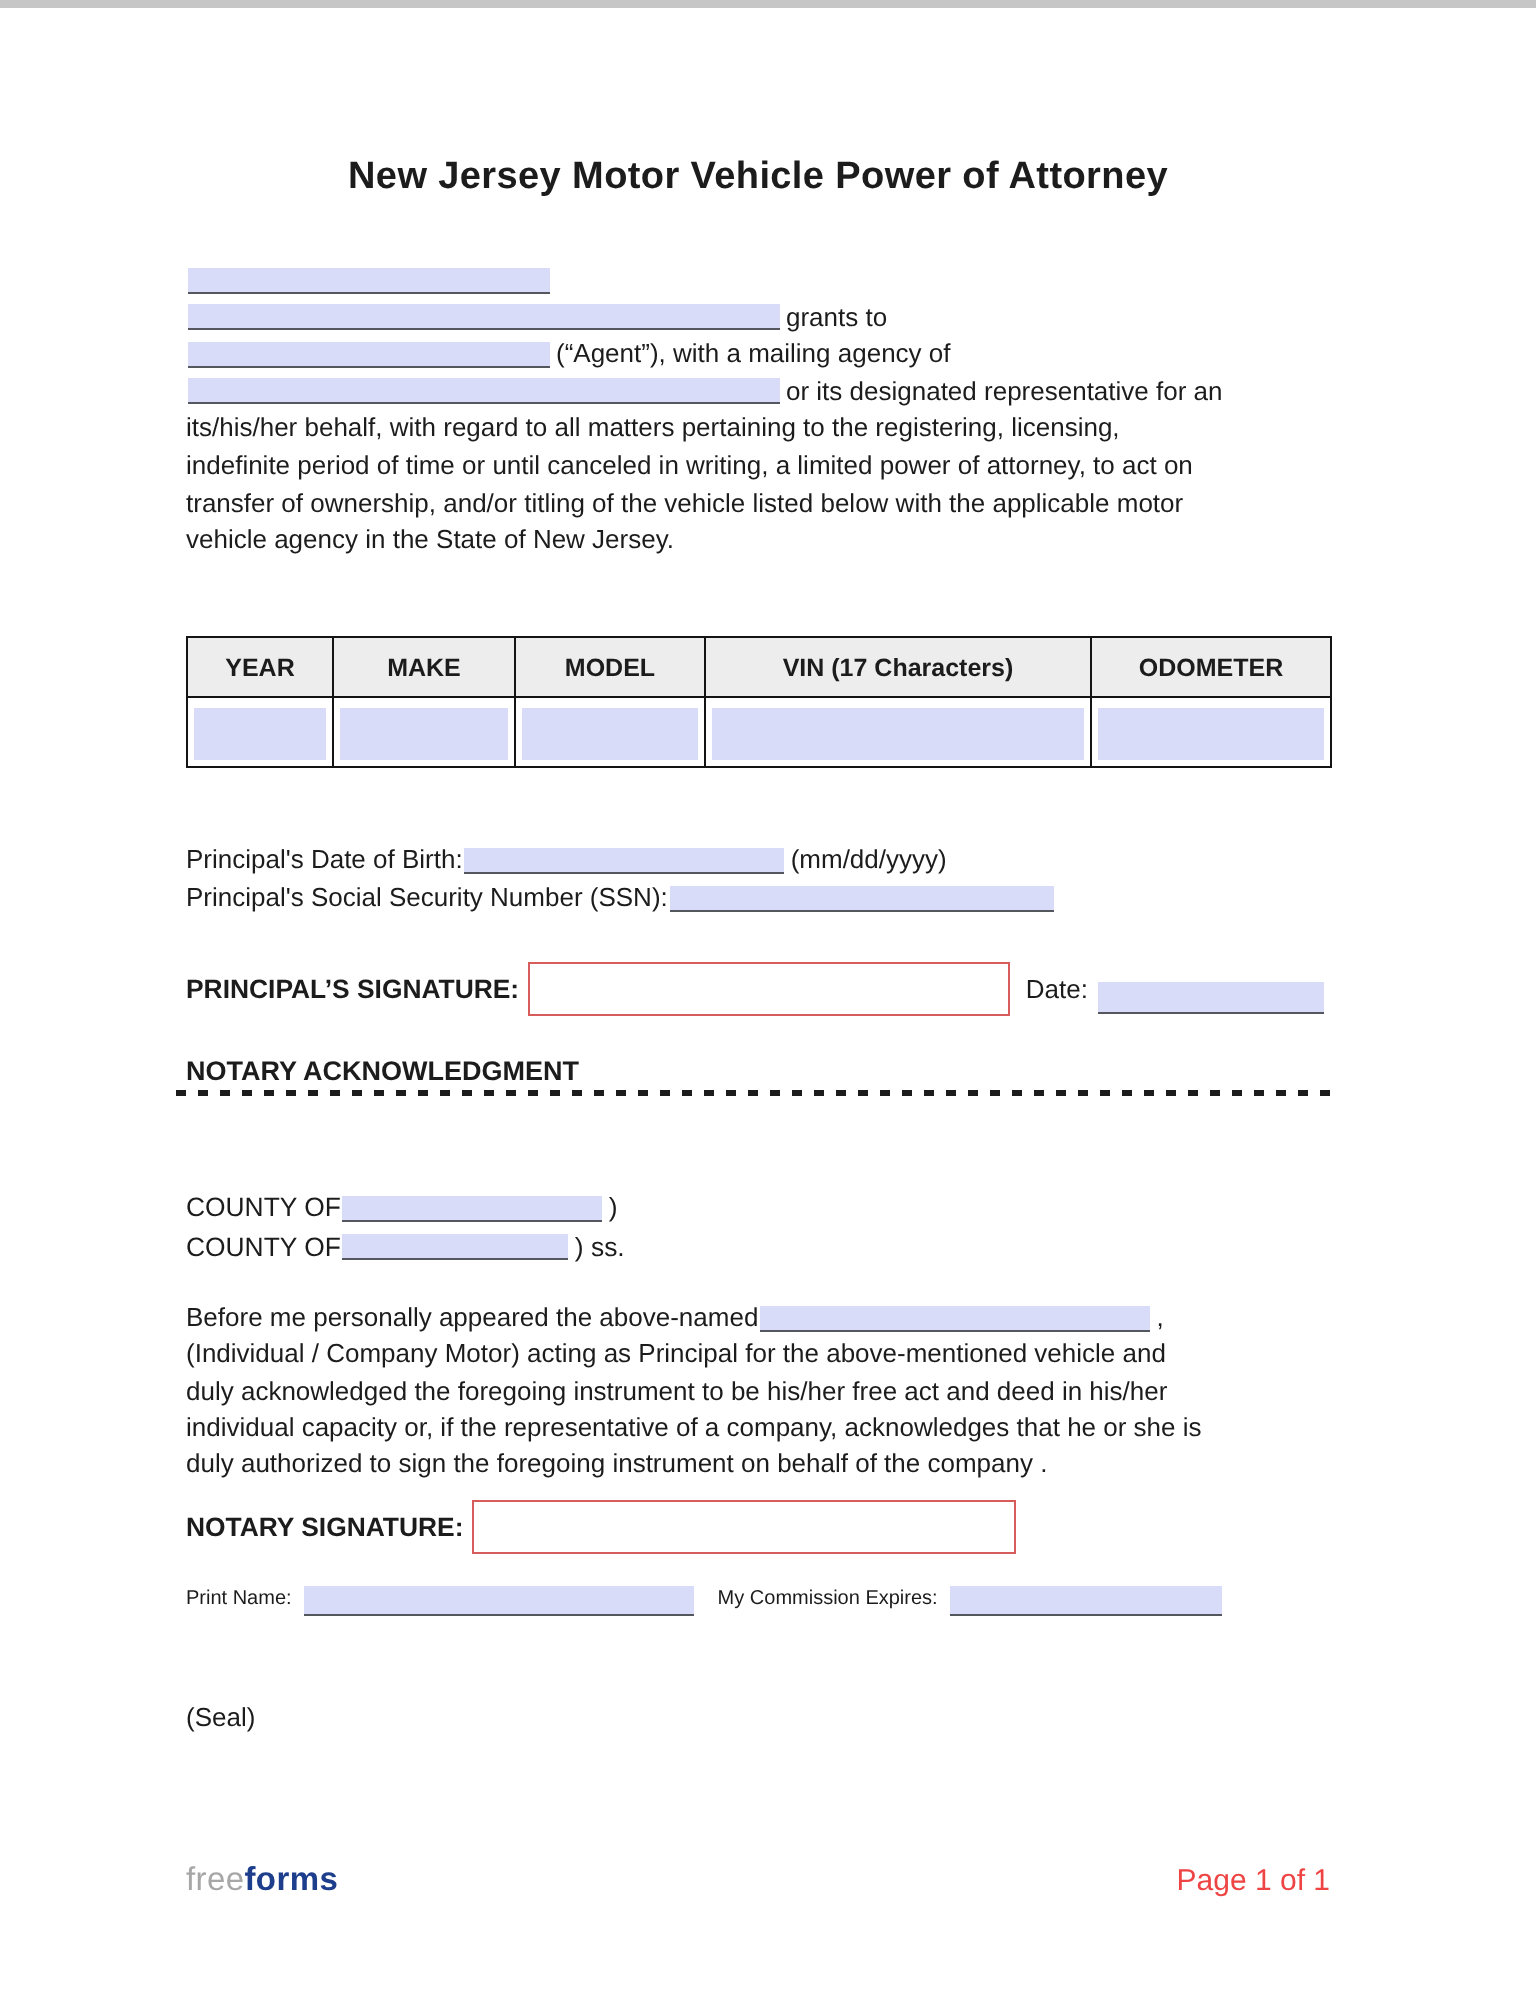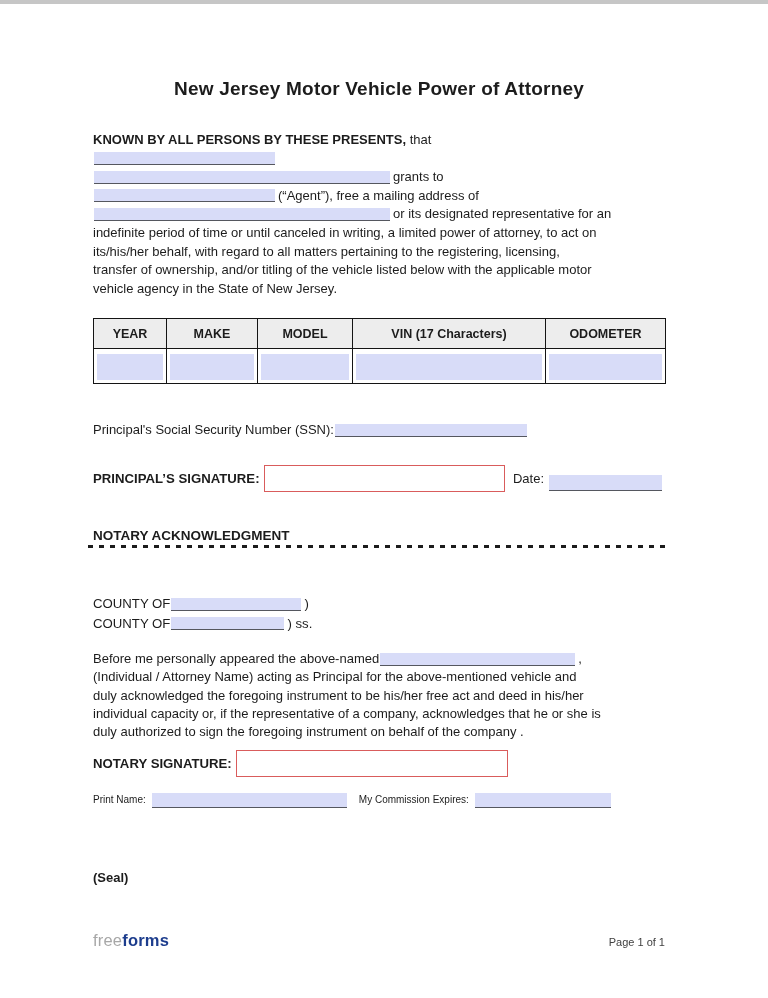--- a/index.html
+++ b/index.html
@@ -66,7 +66,6 @@
 <div class="blk title">New Jersey Motor Vehicle Power of Attorney</div>
 
 <div class="blk intro">
-  <div><span class="b">KNOWN BY ALL PERSONS BY THESE PRESENTS,</span><span> that</span></div>
   <div><input class="f" style="width: 181px;" value=""></div>
   <div><input class="f" style="width: 296px;" value=""><span>grants to</span></div>
   <div><input class="f" style="width: 181px;" value=""><span>(“Agent”), free a mailing address of</span></div>

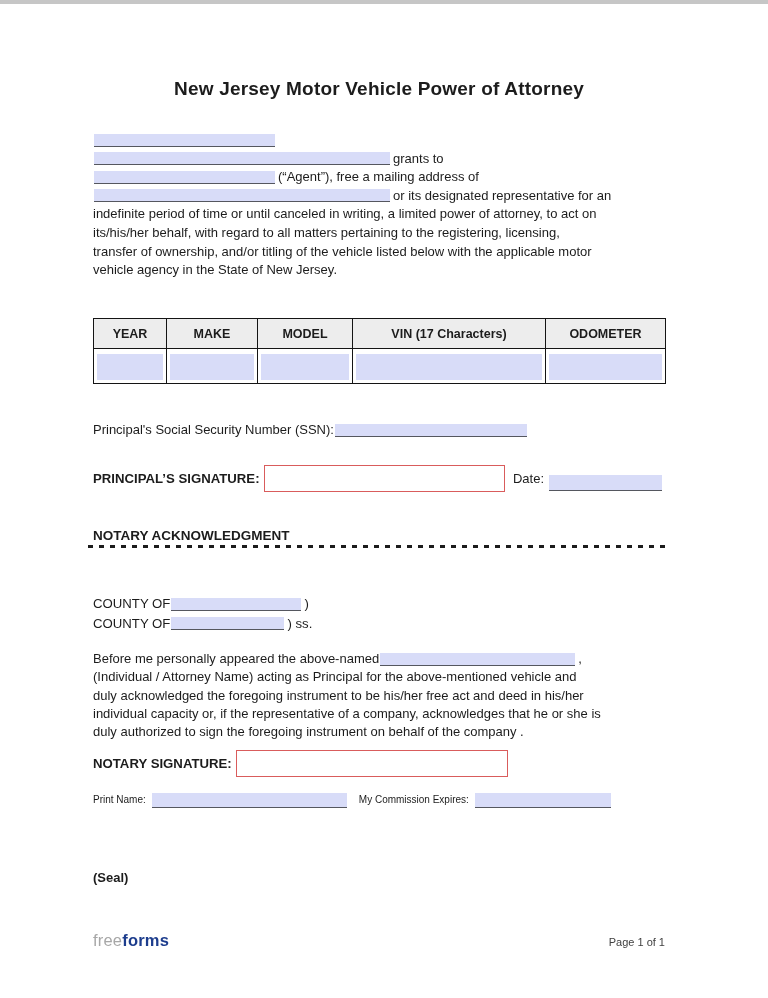--- a/index.html
+++ b/index.html
@@ -68,7 +68,7 @@
 <div class="blk intro">
   <div><input class="f" style="width: 181px;" value=""></div>
   <div><input class="f" style="width: 296px;" value=""><span>grants to</span></div>
-  <div><input class="f" style="width: 181px;" value=""><span>(“Agent”), free a mailing address of</span></div>
+  <div><input class="f" style="width: 181px;" value=""><span>(“Agent”), with a mailing agency of</span></div>
   <div><input class="f" style="width: 296px;" value=""><span>or its designated representative for an</span></div>
   <div>indefinite period of time or until canceled in writing, a limited power of attorney, to act on</div>
   <div>its/his/her behalf, with regard to all matters pertaining to the registering, licensing,</div>

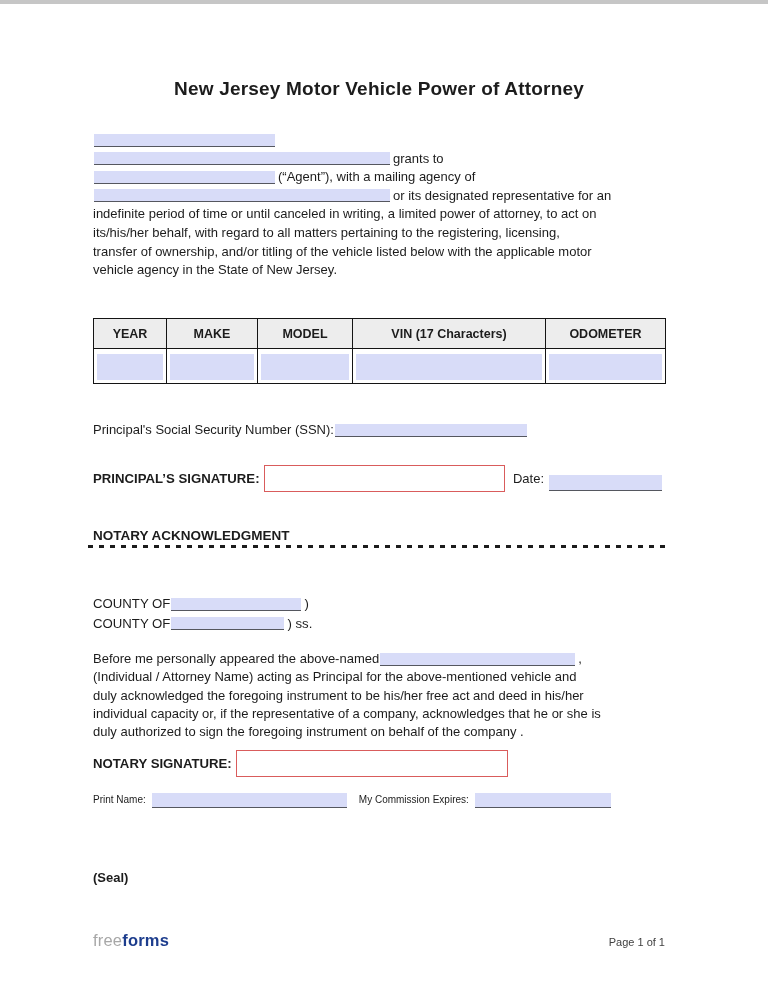--- a/index.html
+++ b/index.html
@@ -70,8 +70,8 @@
   <div><input class="f" style="width: 296px;" value=""><span>grants to</span></div>
   <div><input class="f" style="width: 181px;" value=""><span>(“Agent”), with a mailing agency of</span></div>
   <div><input class="f" style="width: 296px;" value=""><span>or its designated representative for an</span></div>
+  <div>its/his/her behalf, with regard to all matters pertaining to the registering, licensing,</div>
   <div>indefinite period of time or until canceled in writing, a limited power of attorney, to act on</div>
-  <div>its/his/her behalf, with regard to all matters pertaining to the registering, licensing,</div>
   <div>transfer of ownership, and/or titling of the vehicle listed below with the applicable motor</div>
   <div>vehicle agency in the State of New Jersey.</div>
 </div>

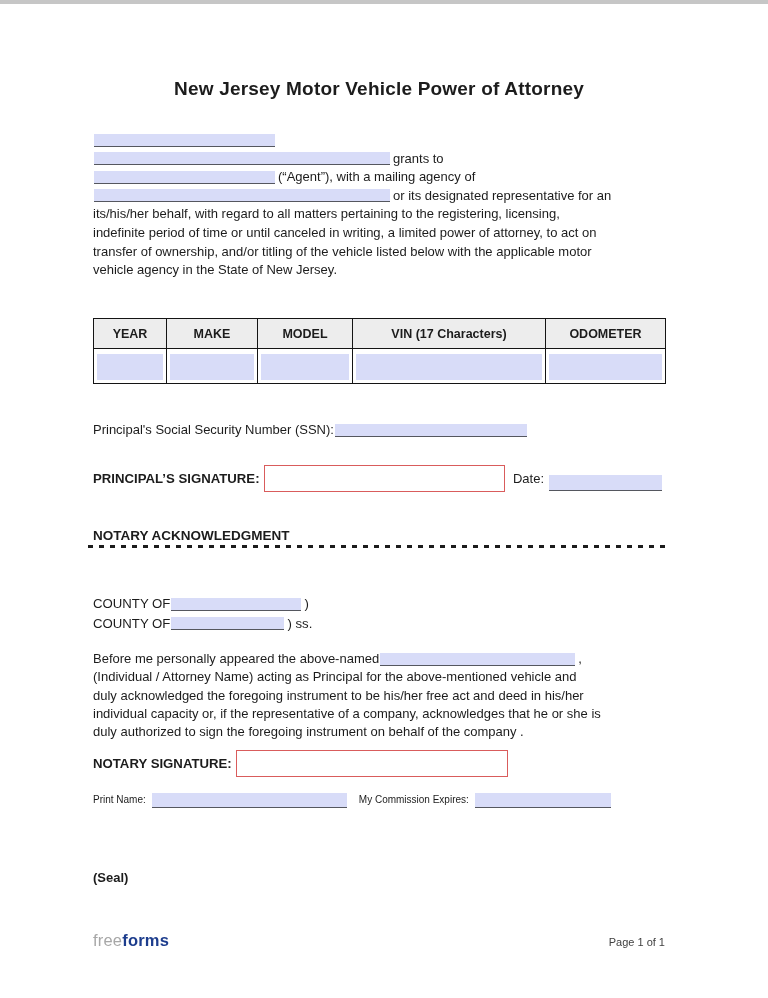--- a/index.html
+++ b/index.html
@@ -115,6 +115,7 @@
 </div>
 
 <div class="blk dobssn">
+  <div><span>Principal's Date of Birth:</span><input class="f" style="width: 160px;" value=""><span>(mm/dd/yyyy)</span></div>
   <div><span>Principal's Social Security Number (SSN):</span><input class="f" style="width: 192px;" value=""></div>
 </div>
 

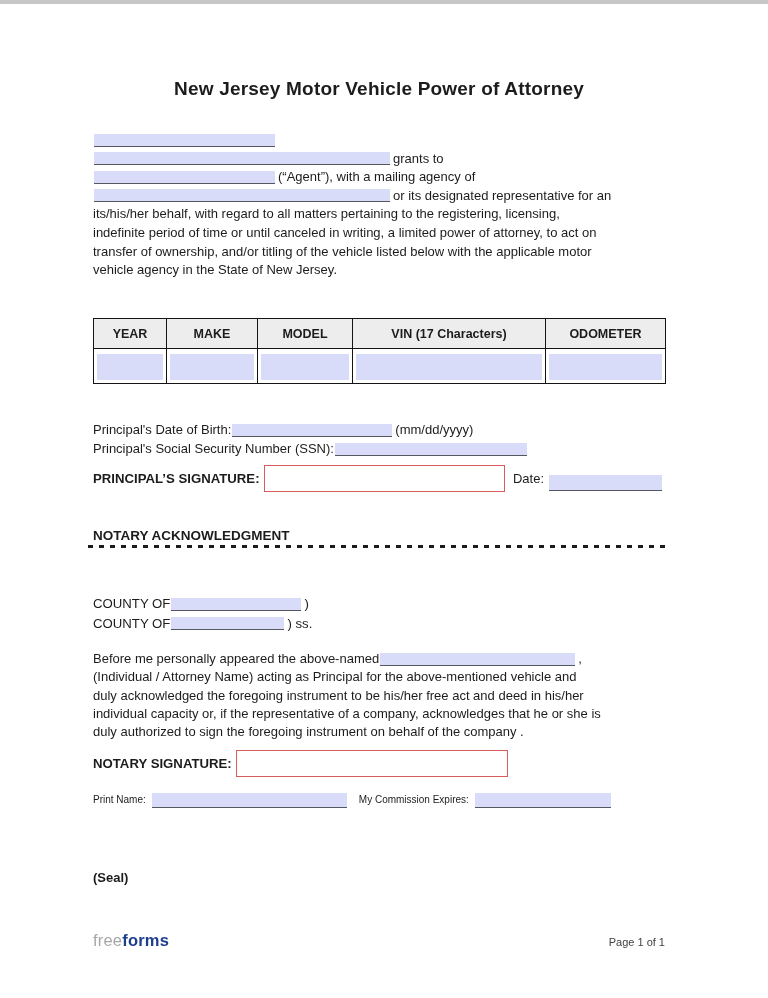--- a/index.html
+++ b/index.html
@@ -35,7 +35,7 @@
     background:#d8dcf8;box-sizing:border-box;font-family:"Liberation Sans",sans-serif;font-size:12.5px;padding:0 3px;
   }
   .dobssn{top:420px;line-height:19px;}
-  .sigrow{top:464px;display:flex;align-items:flex-end;height:28px;}
+  .sigrow{top:480px;display:flex;align-items:flex-end;height:28px;}
   .sigrow .lbl{font-weight:bold;font-size:13.2px;line-height:26px;margin-right:4px;white-space:nowrap;}
   .sigrow .plain{font-size:13px;line-height:26px;margin:0 4px 0 8px;white-space:nowrap;}
   .sigrow .f{align-self:flex-end;margin-bottom:1px;height:16px;}

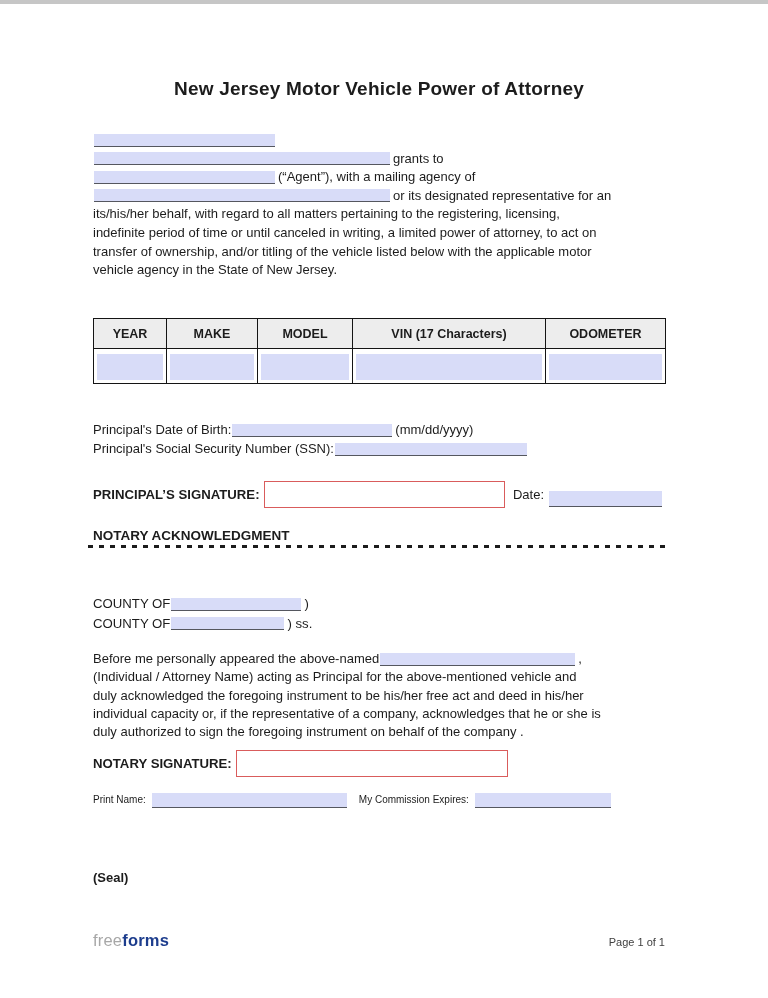--- a/index.html
+++ b/index.html
@@ -137,7 +137,7 @@
 
 <div class="blk npara">
   <div><span>Before me personally appeared the above-named</span><input class="f" style="width: 195px;" value=""><span>,</span></div>
-  <div>(Individual / Attorney Name) acting as Principal for the above-mentioned vehicle and</div>
+  <div>(Individual / Company Motor) acting as Principal for the above-mentioned vehicle and</div>
   <div>duly acknowledged the foregoing instrument to be his/her free act and deed in his/her</div>
   <div>individual capacity or, if the representative of a company, acknowledges that he or she is</div>
   <div>duly authorized to sign the foregoing instrument on behalf of the company .</div>

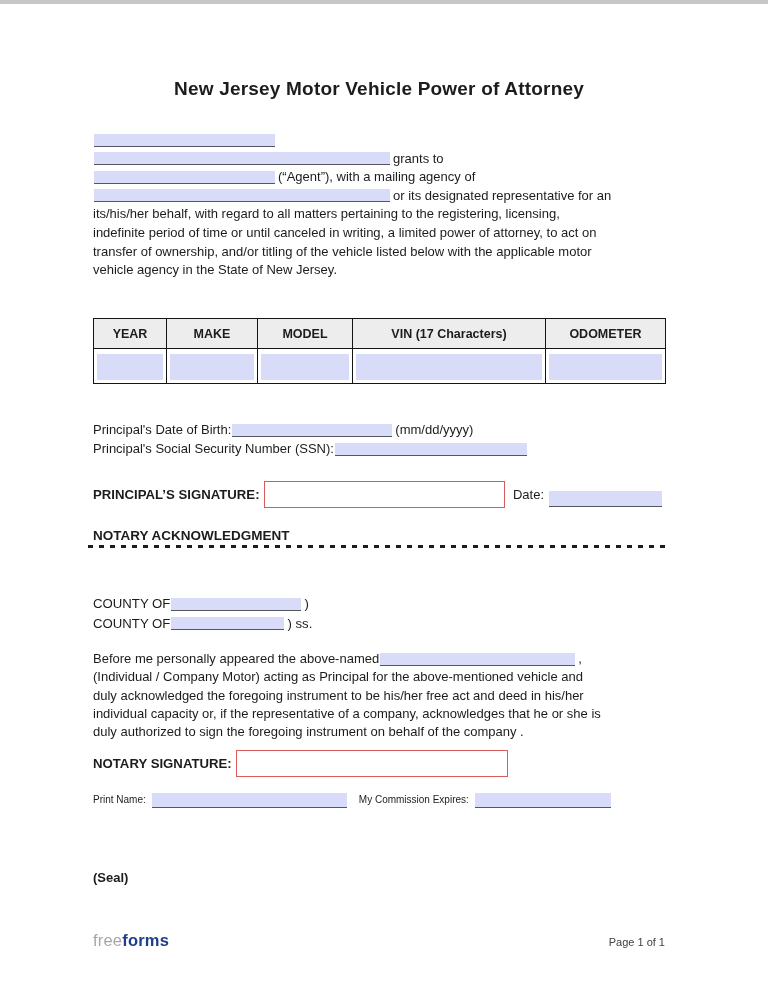--- a/index.html
+++ b/index.html
@@ -51,7 +51,7 @@
   .printrow .plbl{font-size:10px;line-height:17px;white-space:nowrap;margin-right:5px;}
   .printrow .f{height:15px;margin-bottom:0;}
   .printrow .mid{margin-left:9px;}
-  .seal{top:870px;font-weight:bold;}
+  .seal{top:851px;}
   .footer{top:931px;display:flex;justify-content:space-between;align-items:baseline;}
   .logo{font-size:16.5px;letter-spacing:.2px;}
   .logo .free{color:#a7a7a7;font-weight:normal;}

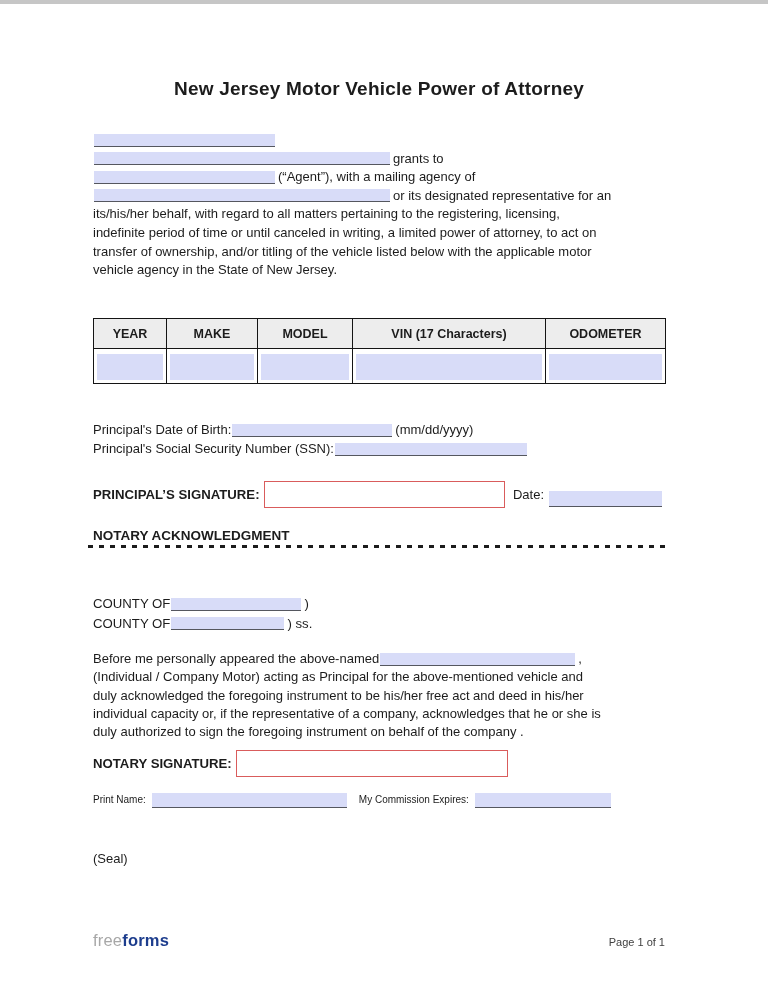--- a/index.html
+++ b/index.html
@@ -56,7 +56,7 @@
   .logo{font-size:16.5px;letter-spacing:.2px;}
   .logo .free{color:#a7a7a7;font-weight:normal;}
   .logo .forms{color:#1d3d8d;font-weight:bold;}
-  .pagenum{font-size:11px;color:#404040;}
+  .pagenum{font-size:15px;color:#ef4444;}
 </style>
 </head>
 <body>

